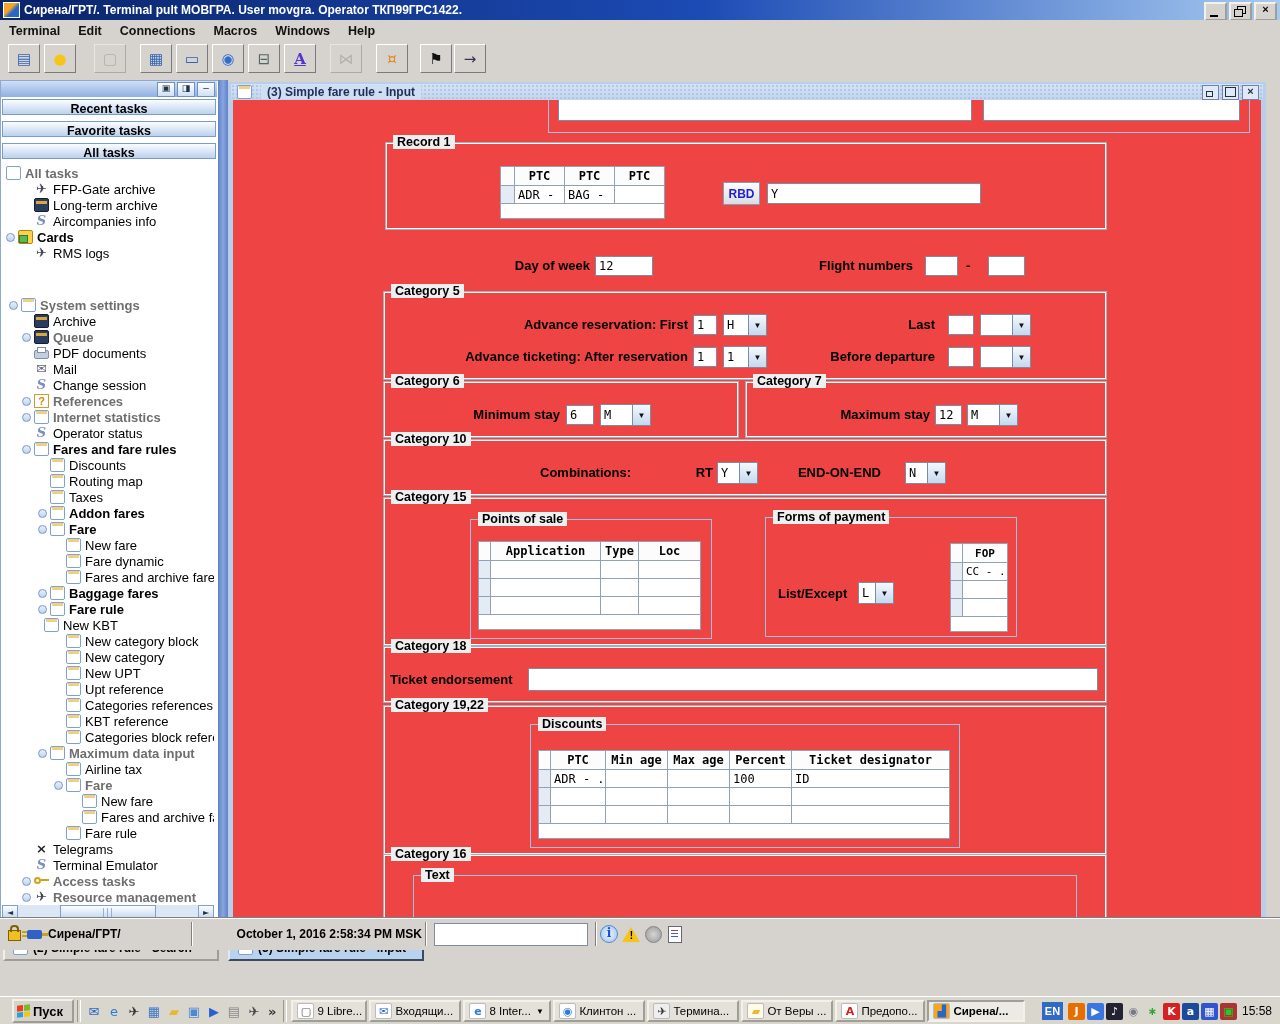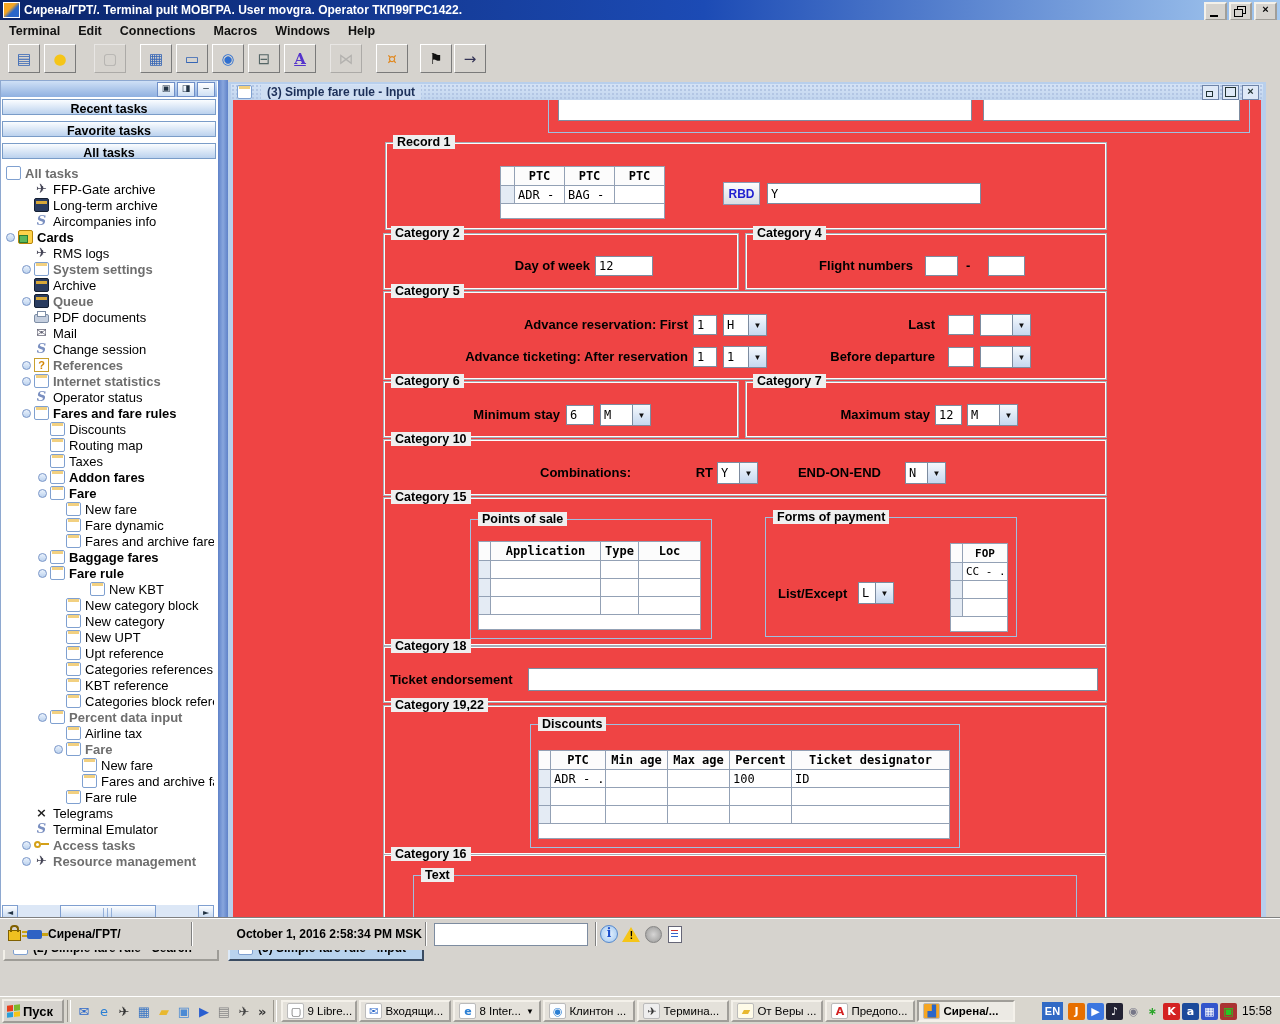--- a/index.html
+++ b/index.html
@@ -498,9 +498,6 @@
         <button class="jbtn" style="left:490px;top:82px;width:37px;height:23px">RBD</button>
         <input class="fld" style="left: 534px; top: 83px; width: 214px; height: 21px;" value="Y">
 
-        <div class="gb" style="left:150px;top:133px;width:354px;height:55px">
-          <b>Category 2</b>
-        </div>
         <div class="lab r" style="left:205px;top:158px;width:152px">Day of week</div>
         <input class="fld" style="left: 362px; top: 156px; width: 58px; height: 20px;" value="12">
 

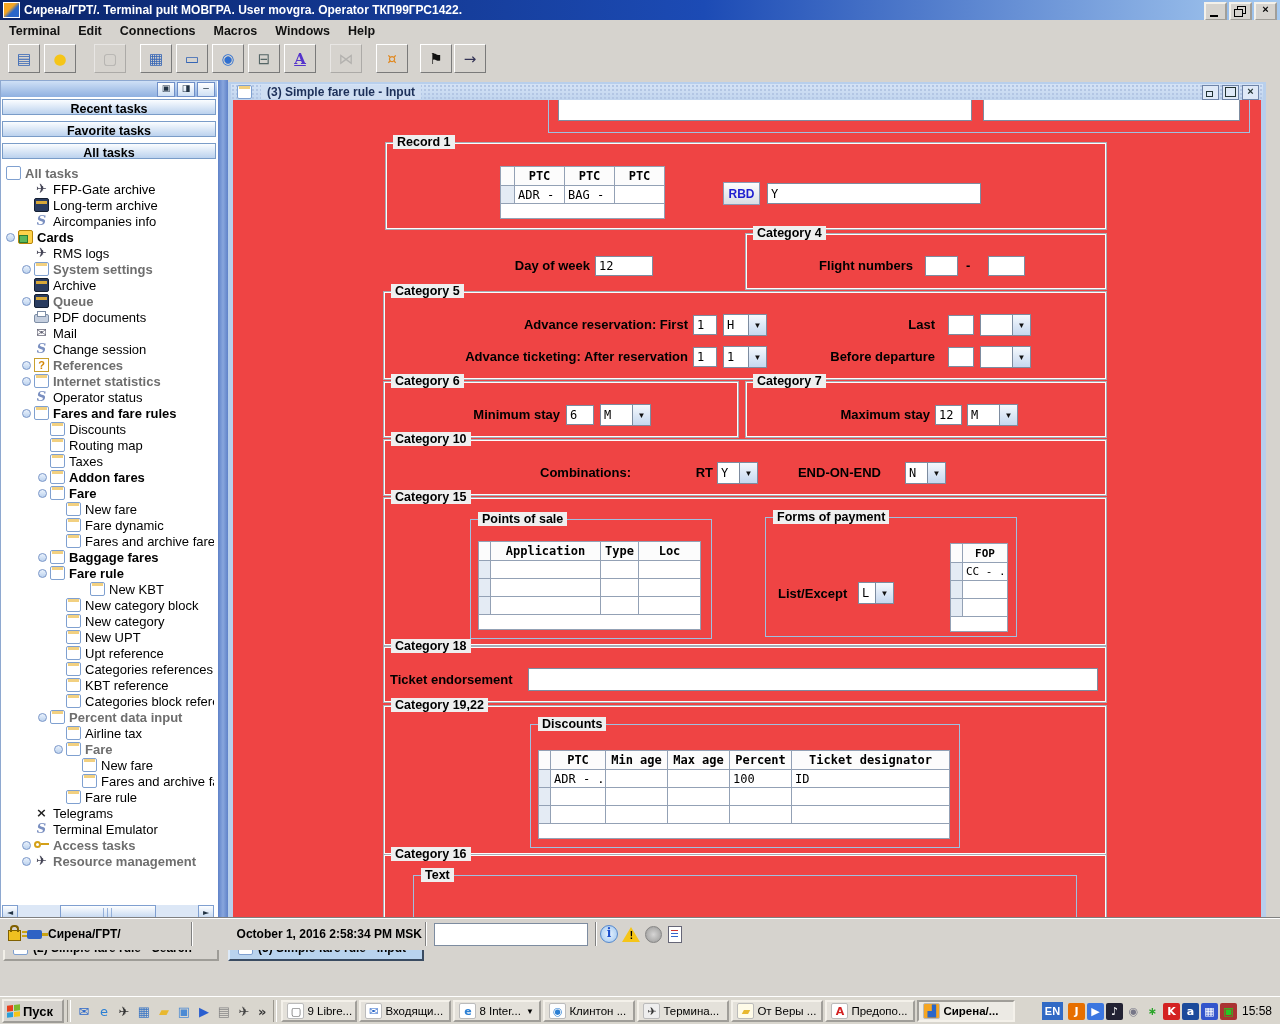--- a/index.html
+++ b/index.html
@@ -501,9 +501,6 @@
         <div class="lab r" style="left:205px;top:158px;width:152px">Day of week</div>
         <input class="fld" style="left: 362px; top: 156px; width: 58px; height: 20px;" value="12">
 
-        <div class="gb" style="left:512px;top:133px;width:360px;height:55px">
-          <b>Category 4</b>
-        </div>
         <div class="lab r" style="left:530px;top:158px;width:150px">Flight numbers</div>
         <input class="fld" style="left: 692px; top: 156px; width: 33px; height: 20px;" value="">
         <span class="lab" style="left:733px;top:158px">-</span>

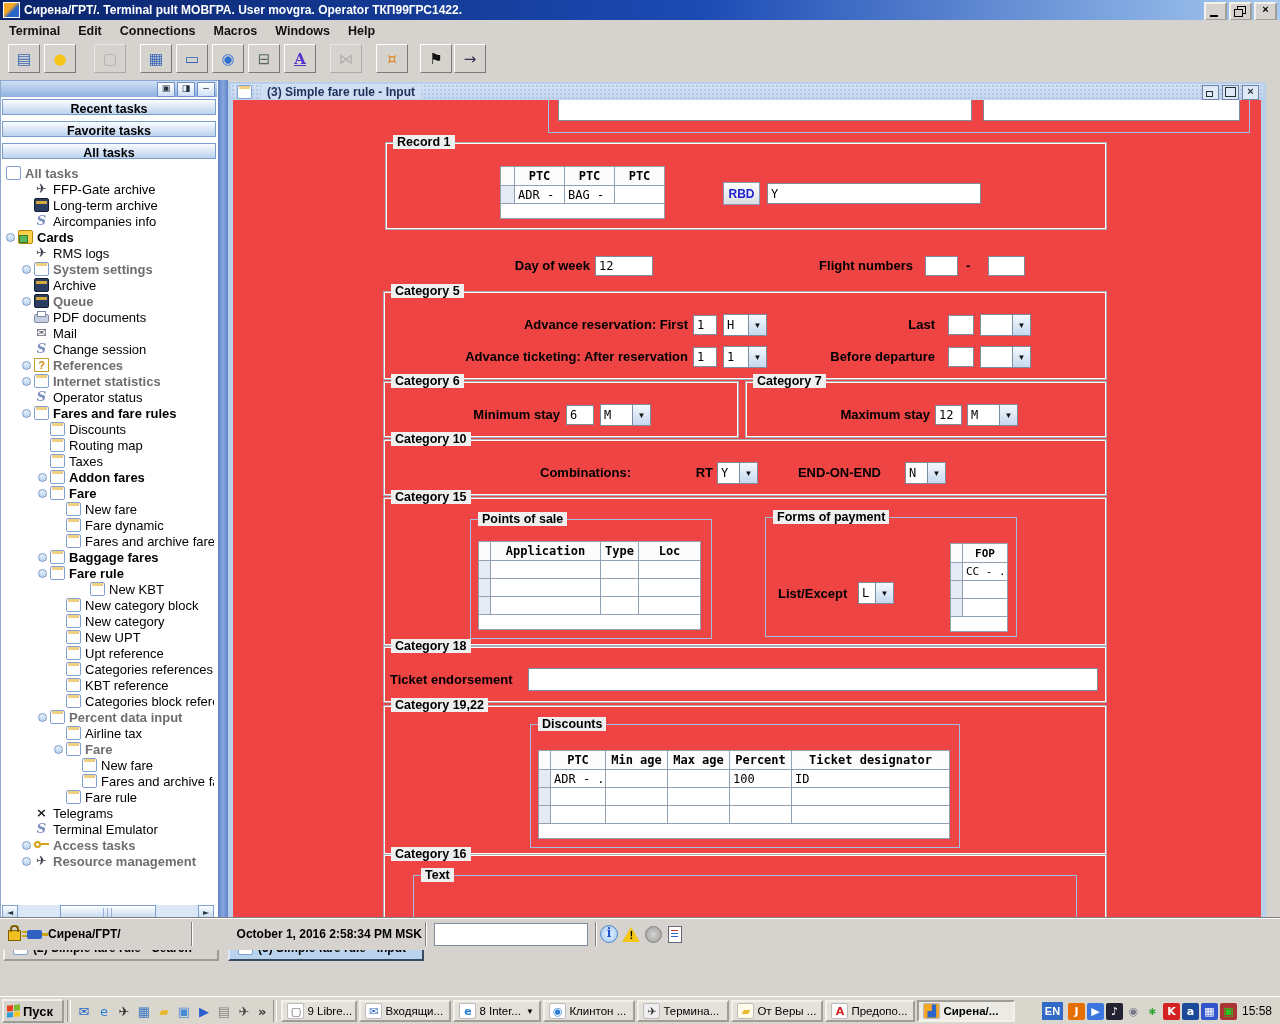--- a/index.html
+++ b/index.html
@@ -250,7 +250,7 @@
             <span class="ti ti-g ti-plane">✈</span>
             <span class="tlab">RMS logs</span>
           </div>
-          <div class="trow" style="padding-left: 20px;">
+          <div class="trow" style="padding-left: 7px; margin-top: 36px;">
             <span class="th"></span>
             <span class="ti ti-jar"></span>
             <span class="tlab b g">System settings</span>

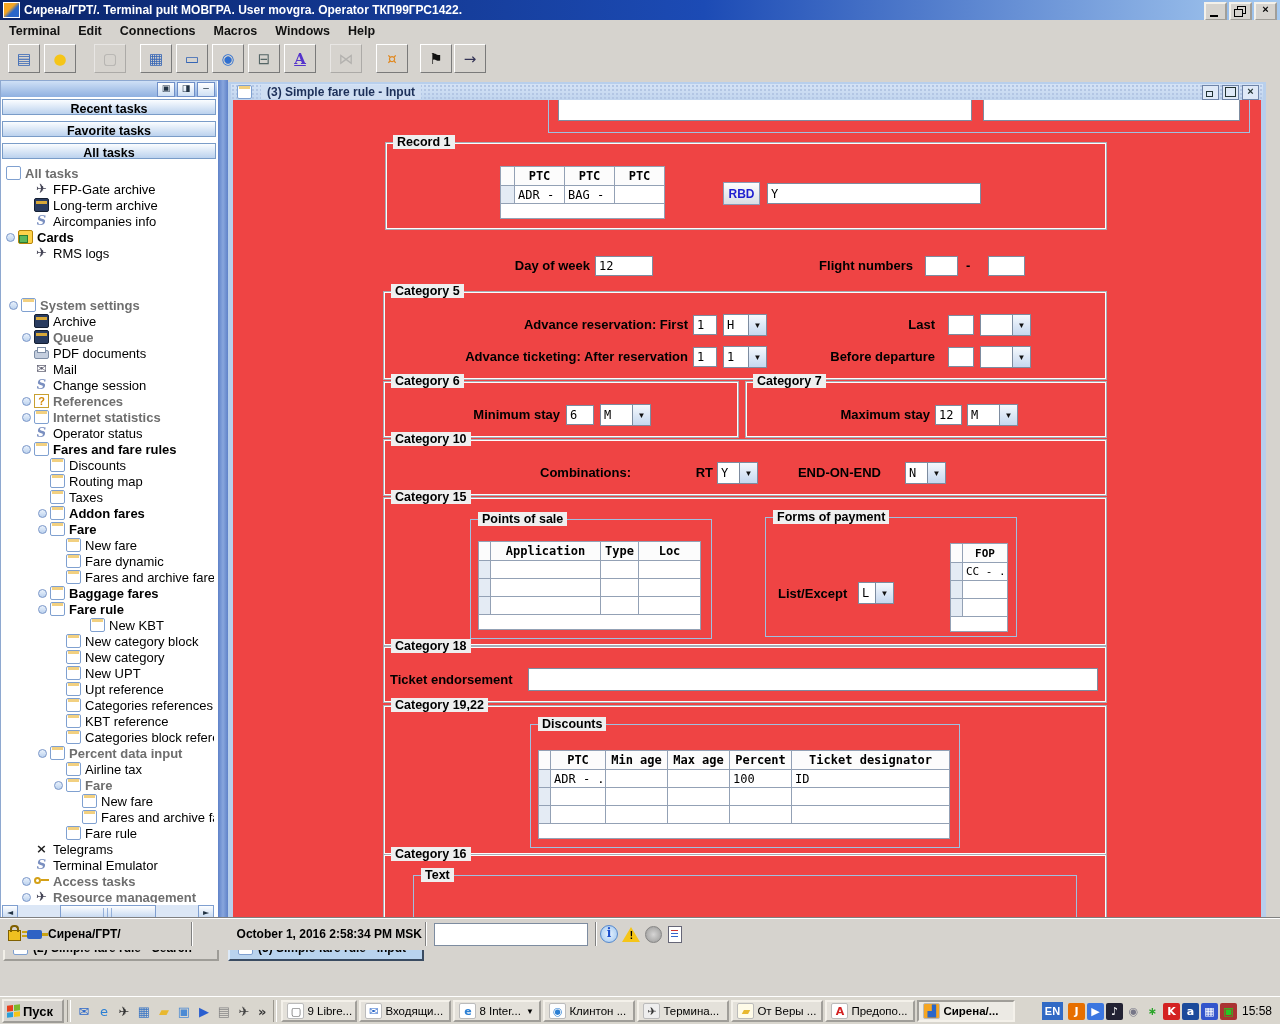--- a/index.html
+++ b/index.html
@@ -350,7 +350,7 @@
             <span class="ti ti-jar"></span>
             <span class="tlab b">Fare rule</span>
           </div>
-          <div class="trow" style="padding-left: 76px;">
+          <div class="trow" style="padding-left: 30px;">
             <span class="tsp"></span>
             <span class="ti ti-jar"></span>
             <span class="tlab">New KBT</span>

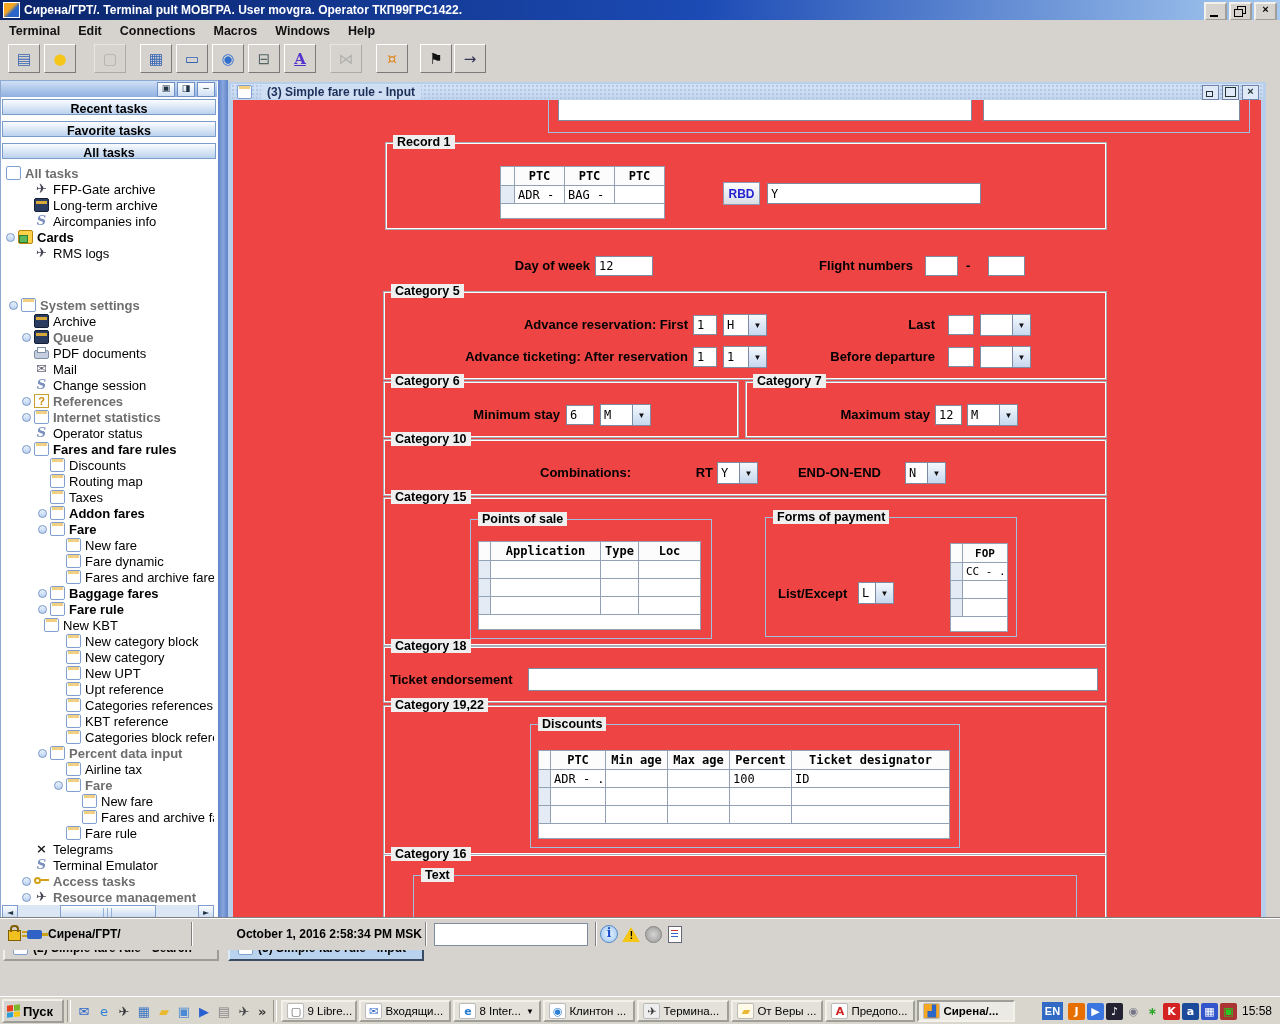--- a/index.html
+++ b/index.html
@@ -393,7 +393,7 @@
           <div class="trow" style="padding-left: 36px;">
             <span class="th"></span>
             <span class="ti ti-jar"></span>
-            <span class="tlab b g">Percent data input</span>
+            <span class="tlab b g">Maximum data input</span>
           </div>
           <div class="trow" style="padding-left: 52px;">
             <span class="tsp"></span>

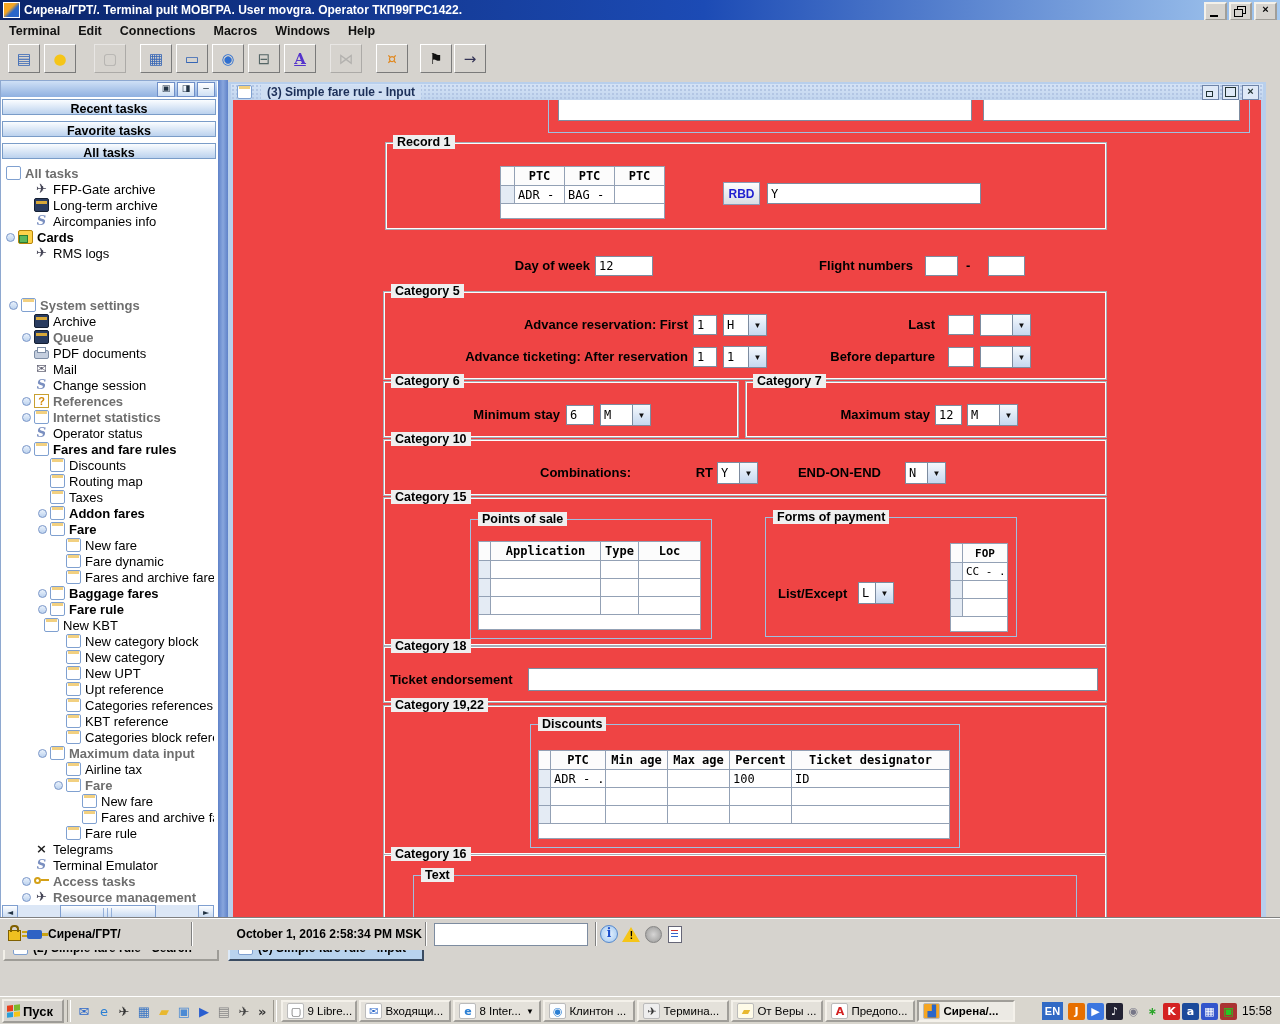--- a/index.html
+++ b/index.html
@@ -128,7 +128,7 @@
   #stfield{width:148px;height:19px;background:#fff;border:1px solid #7d8ca0;margin:0 4px}
   
   #taskbar{position:absolute;left:0;top:996px;width:1280px;height:28px;background:#d9d6ce;border-top:1px solid #fff;display:flex;align-items:center}
-  #startbtn{width:62px;height:24px;margin-left:2px;background:#d6d3ce;border:2px outset #f2efe8;display:flex;align-items:center;gap:3px;padding:0 3px;box-sizing:border-box}
+  #startbtn{width:62px;height:24px;margin-left:12px;background:#d6d3ce;border:2px outset #f2efe8;display:flex;align-items:center;gap:3px;padding:0 3px;box-sizing:border-box}
   #startbtn b{font:bold 13px "Liberation Sans",sans-serif}
   .flag{width:13px;height:12px;display:grid;grid-template:1fr 1fr / 1fr 1fr;gap:1px;transform:skewY(-6deg)}
   .flag i{display:block}

